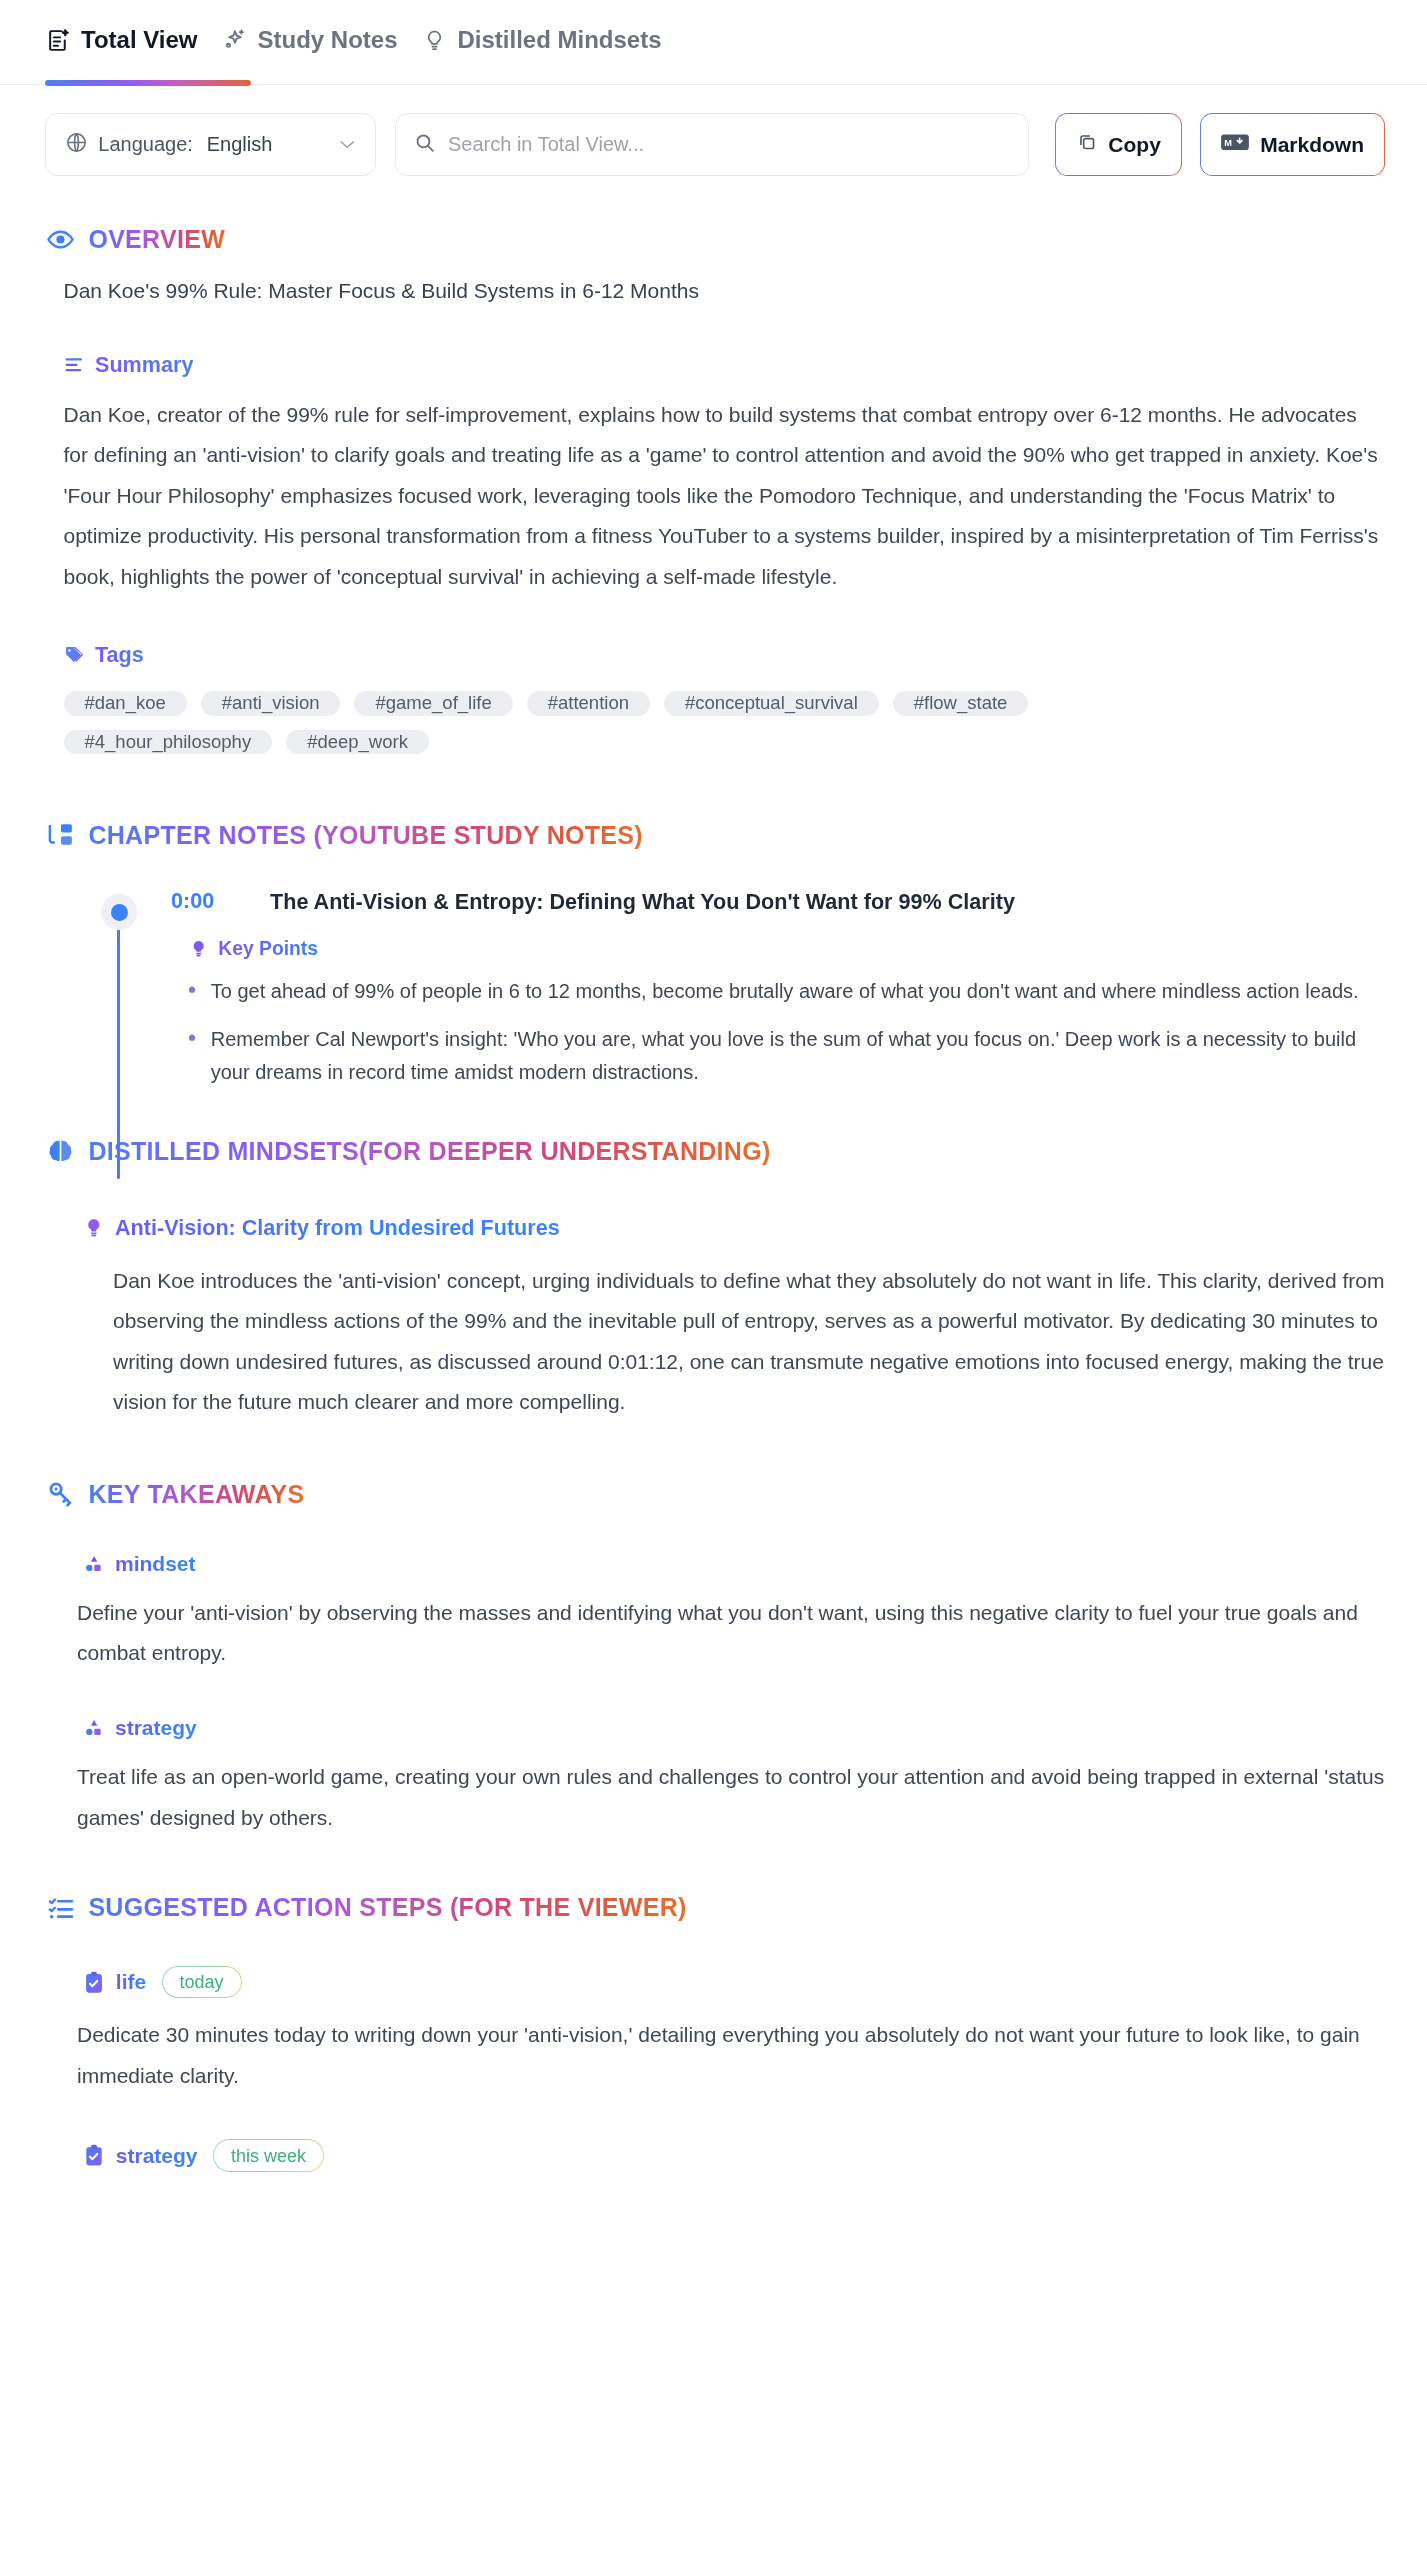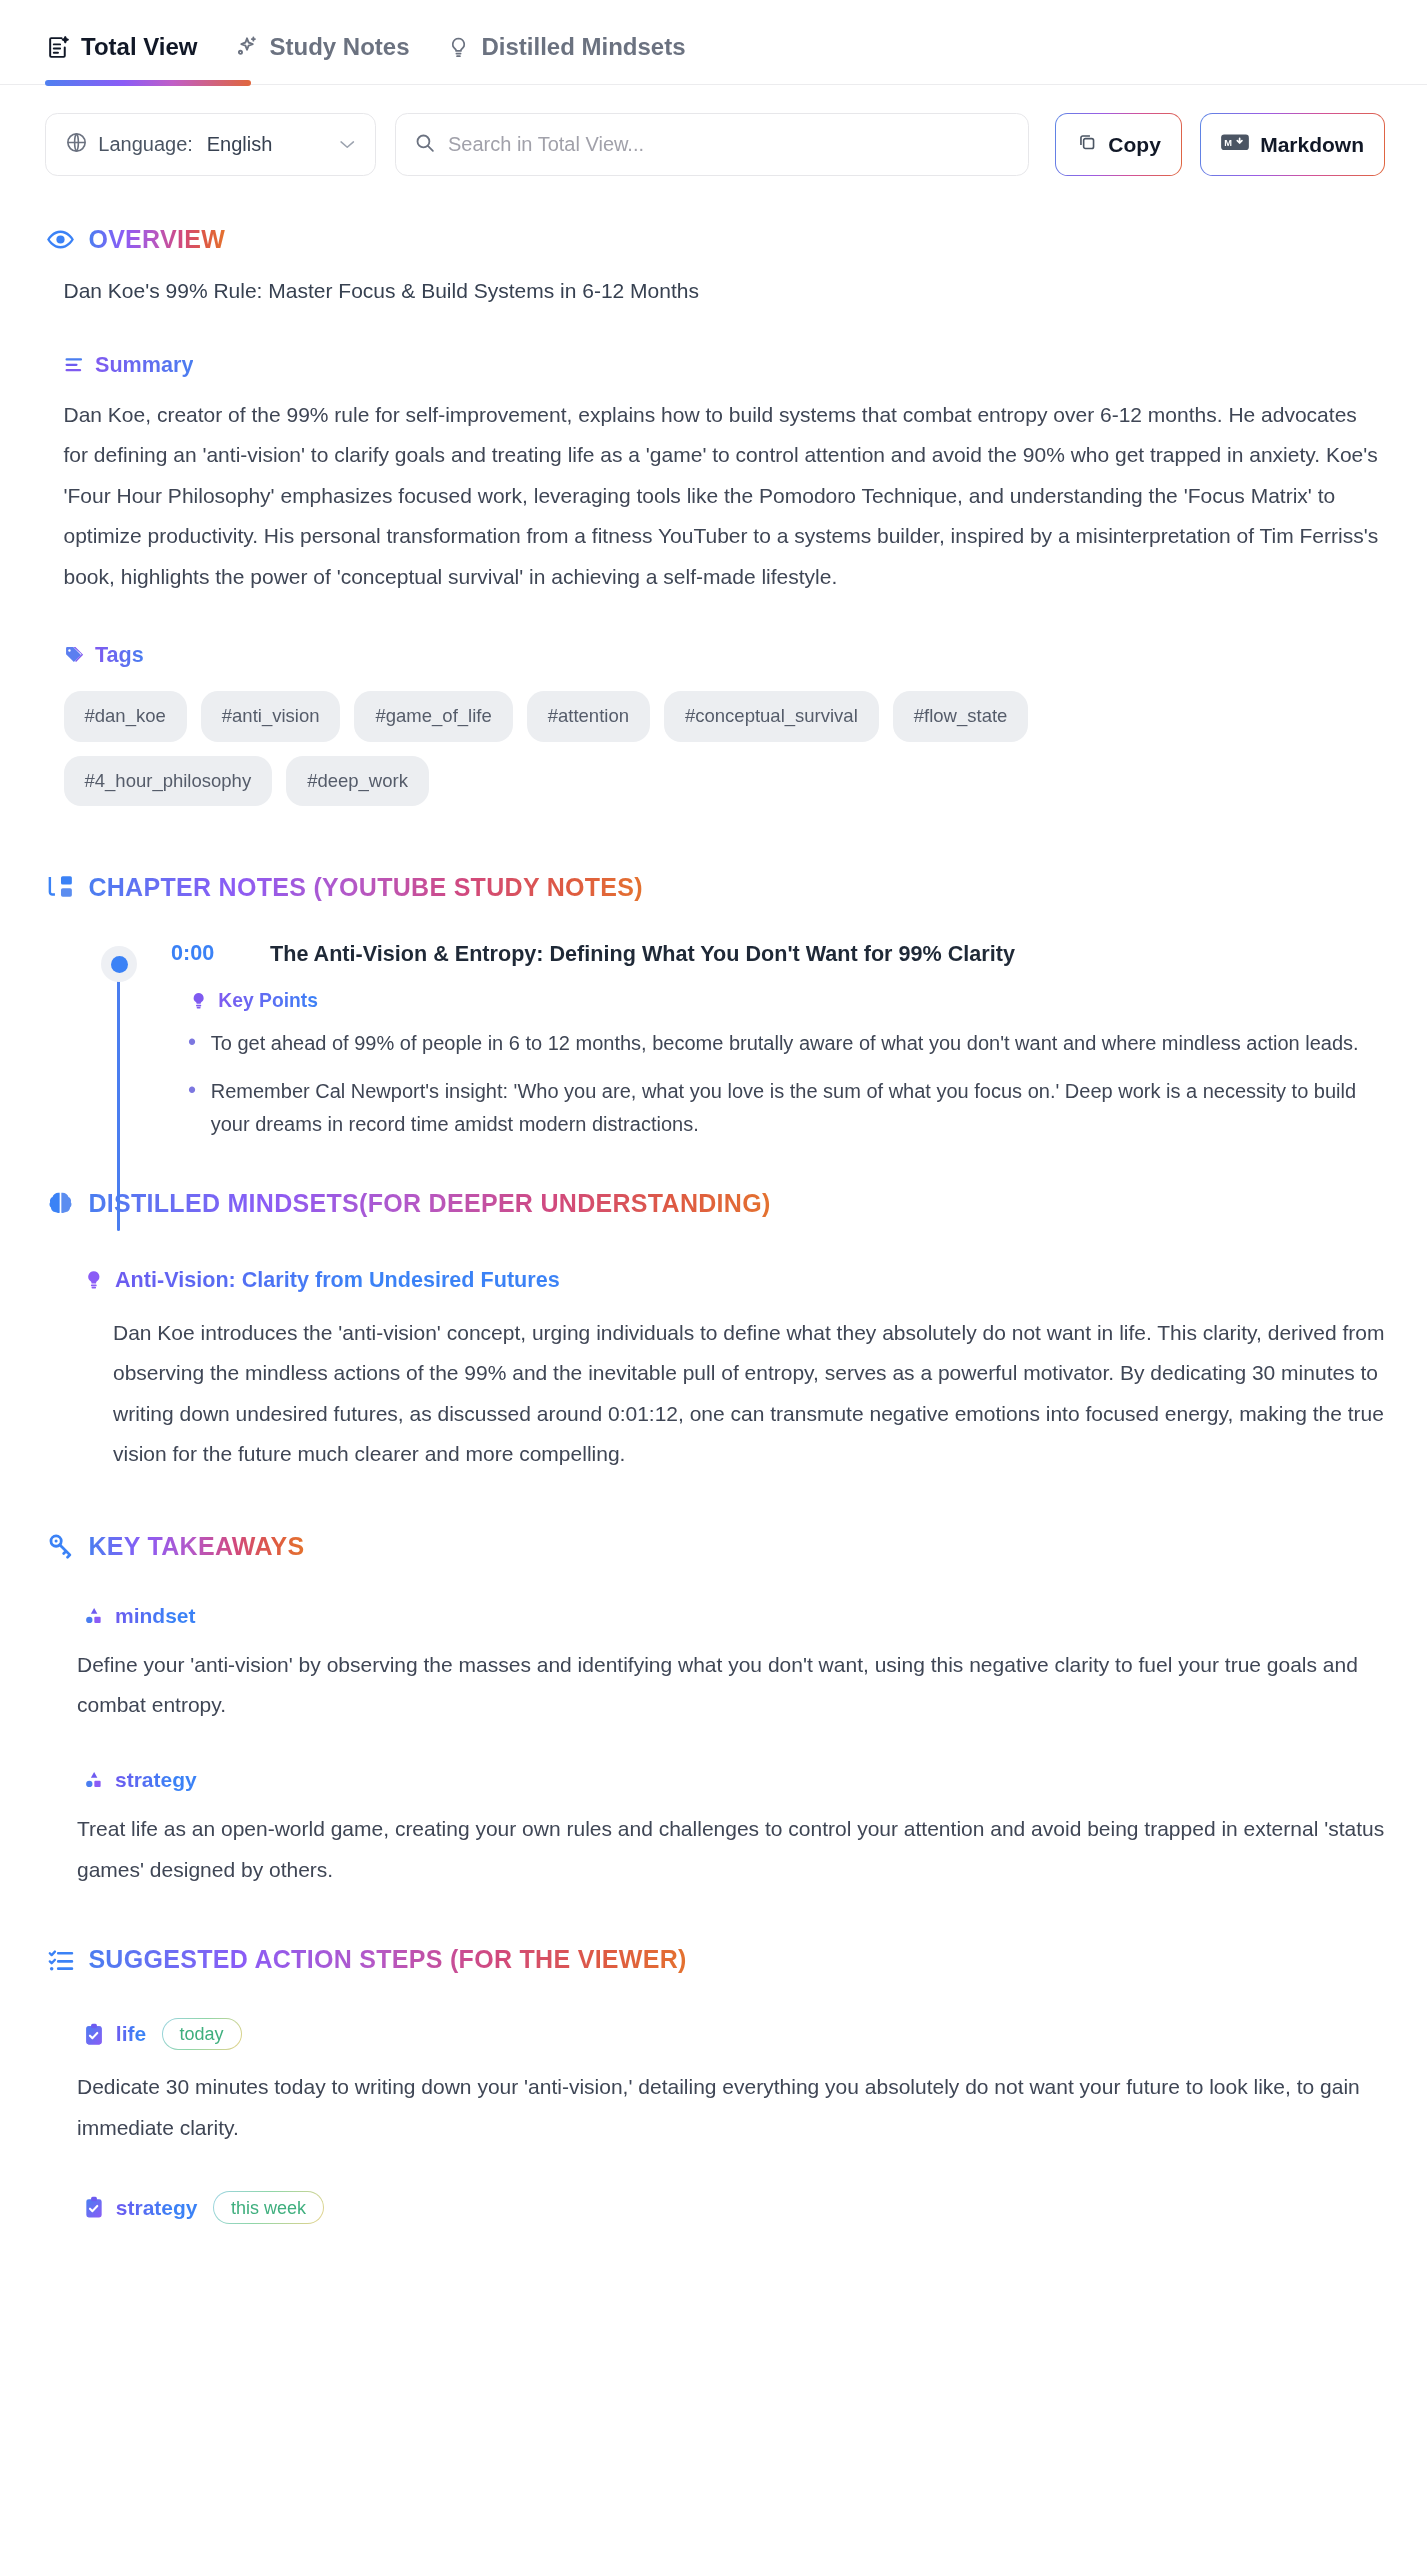--- a/index.html
+++ b/index.html
@@ -21,7 +21,7 @@
     border-bottom:1.5px solid #ececee;
     height:85px;
   }
-  .tabs{display:flex;align-items:flex-end;gap:36px;height:46px;}
+  .tabs{display:flex;align-items:flex-start;gap:24px;height:46px;}
   .tab{
     display:flex;align-items:center;gap:10px;
     font-size:24px;font-weight:700;color:#6b7280;

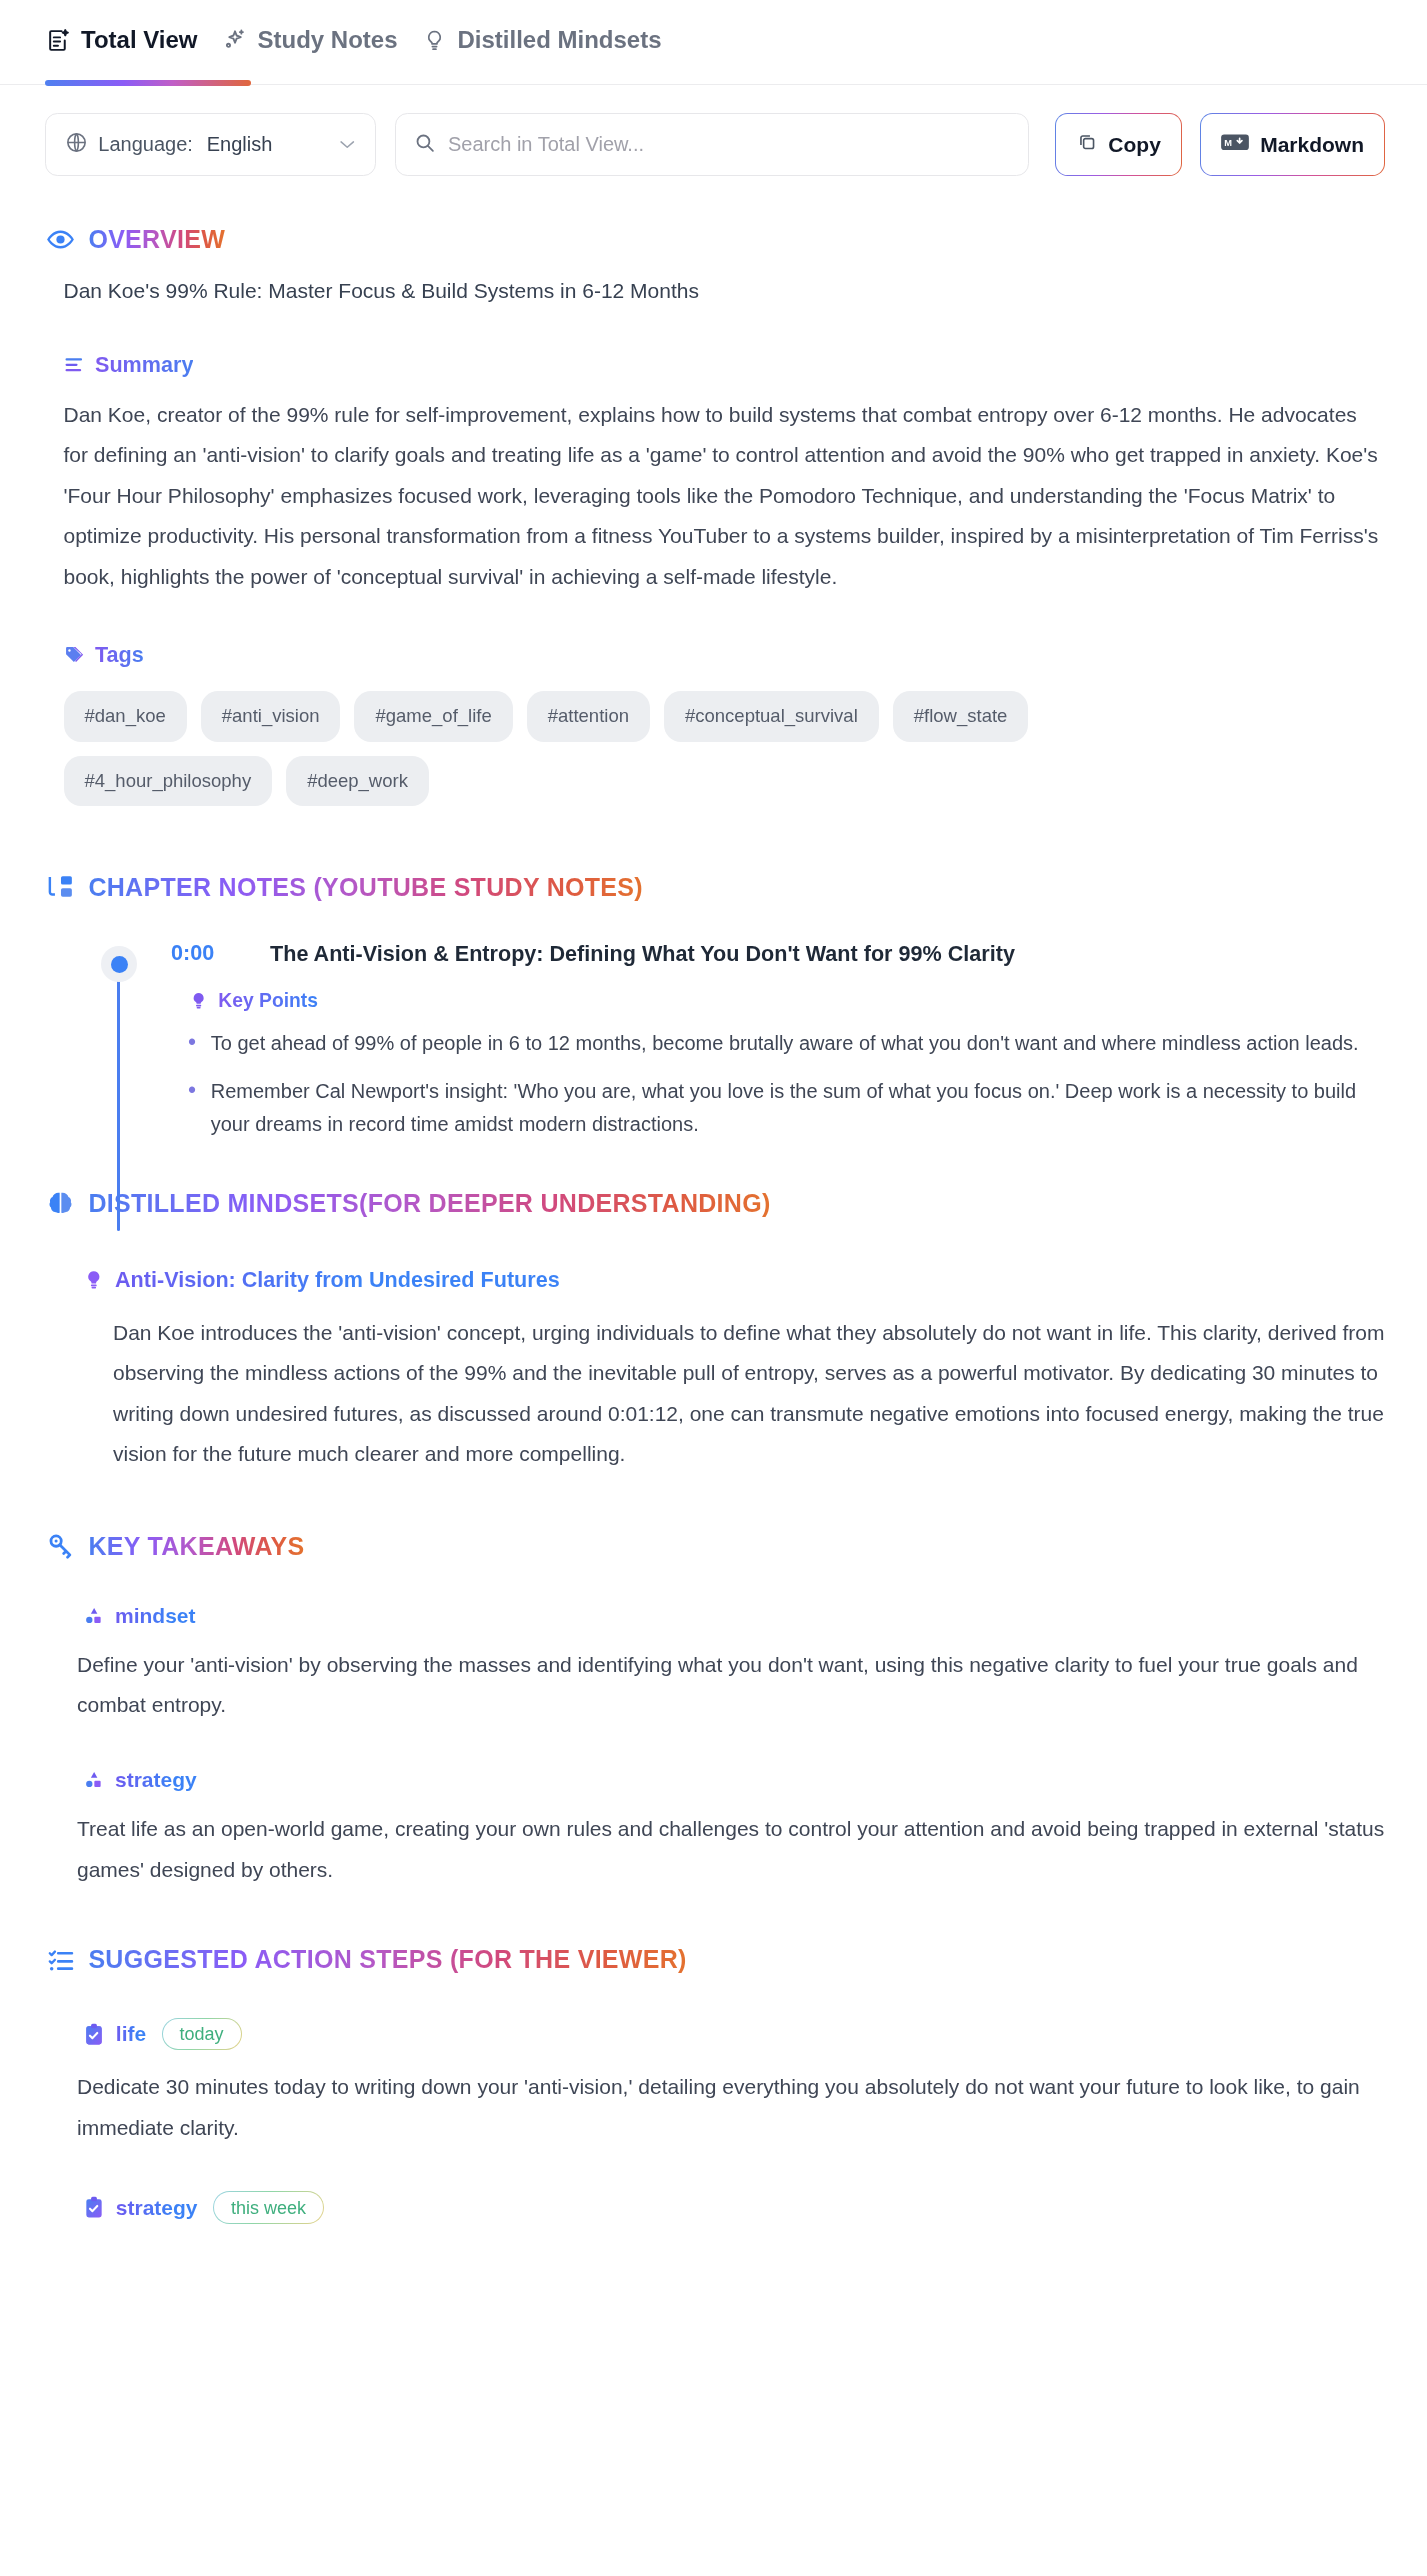--- a/index.html
+++ b/index.html
@@ -108,7 +108,7 @@
   .tag-row{display:flex;flex-wrap:wrap;gap:14px;margin:23px 0 0 18.5px;max-width:1182px;}
   .tag{
     background:#eceef1;color:#555c6a;border-radius:17px;
-    padding:16px 21px;font-size:18.5px;line-height:1;cursor:pointer;white-space:nowrap;
+    padding:3px 21px;font-size:18.5px;line-height:1;cursor:pointer;white-space:nowrap;
   }
 
   

